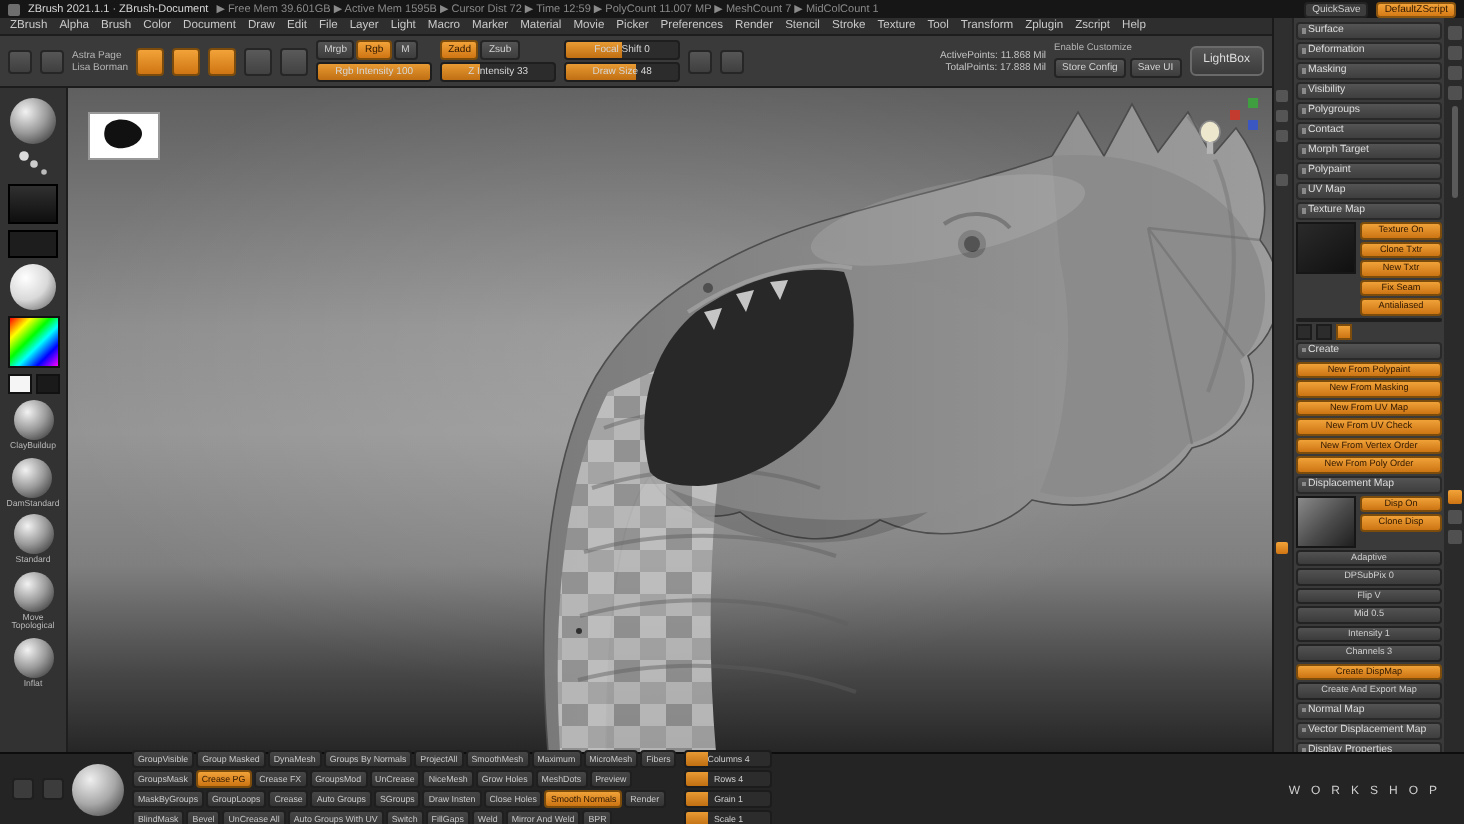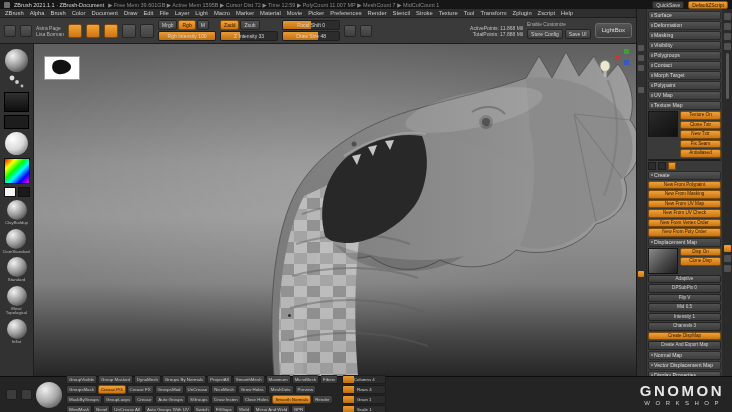--- a/index.html
+++ b/index.html
@@ -521,7 +521,6 @@
     <span class="bb-spacer"></span>
 
     <div class="gnomon">
-      <span class="gnomon-top">GNOMON</span>
       <span class="gnomon-bottom">WORKSHOP</span>
     </div>
   </div>

